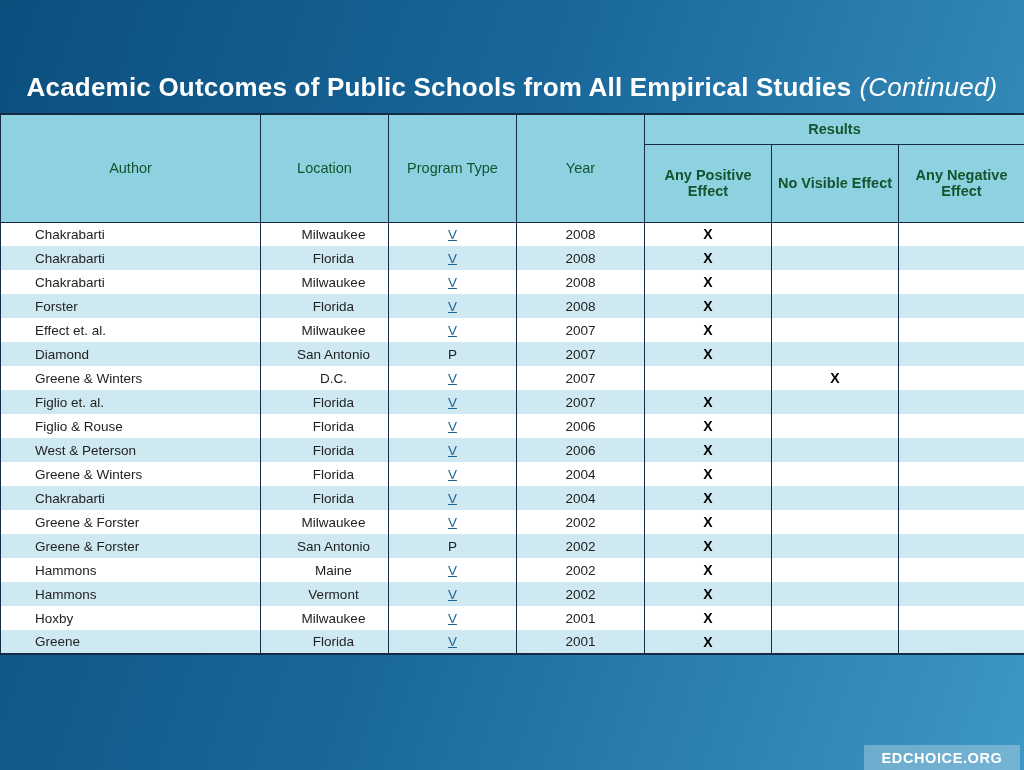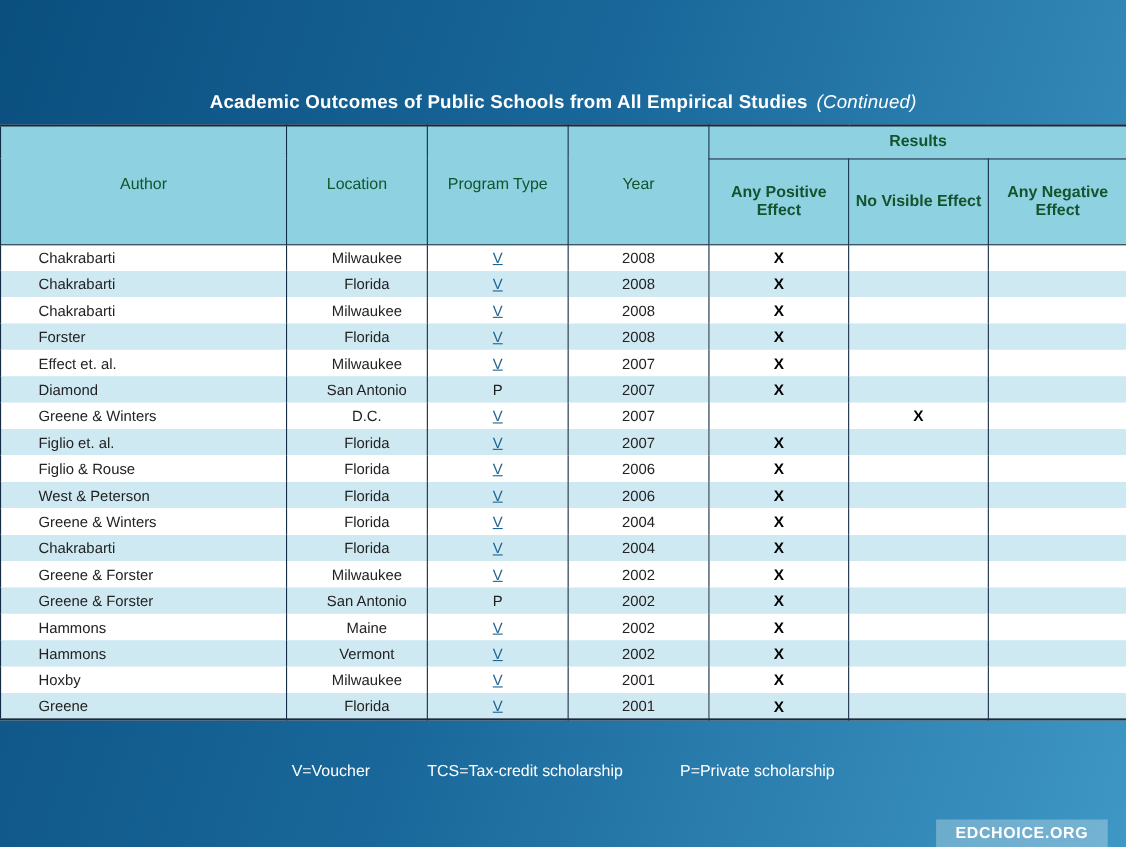--- a/index.html
+++ b/index.html
@@ -21,7 +21,7 @@
     height:113px;display:flex;align-items:flex-end;justify-content:center;
     padding-bottom:10px;
   }
-  .title{color:#ffffff;font-size:17px;font-weight:bold;letter-spacing:0.2px;}
+  .title{color:#ffffff;font-size:26px;font-weight:bold;letter-spacing:0.2px;}
   .title .suffix{font-style:italic;font-weight:normal;margin-left:8px;}
   table.data{
     width:1024px;border-collapse:collapse;table-layout:fixed;background:#ffffff;

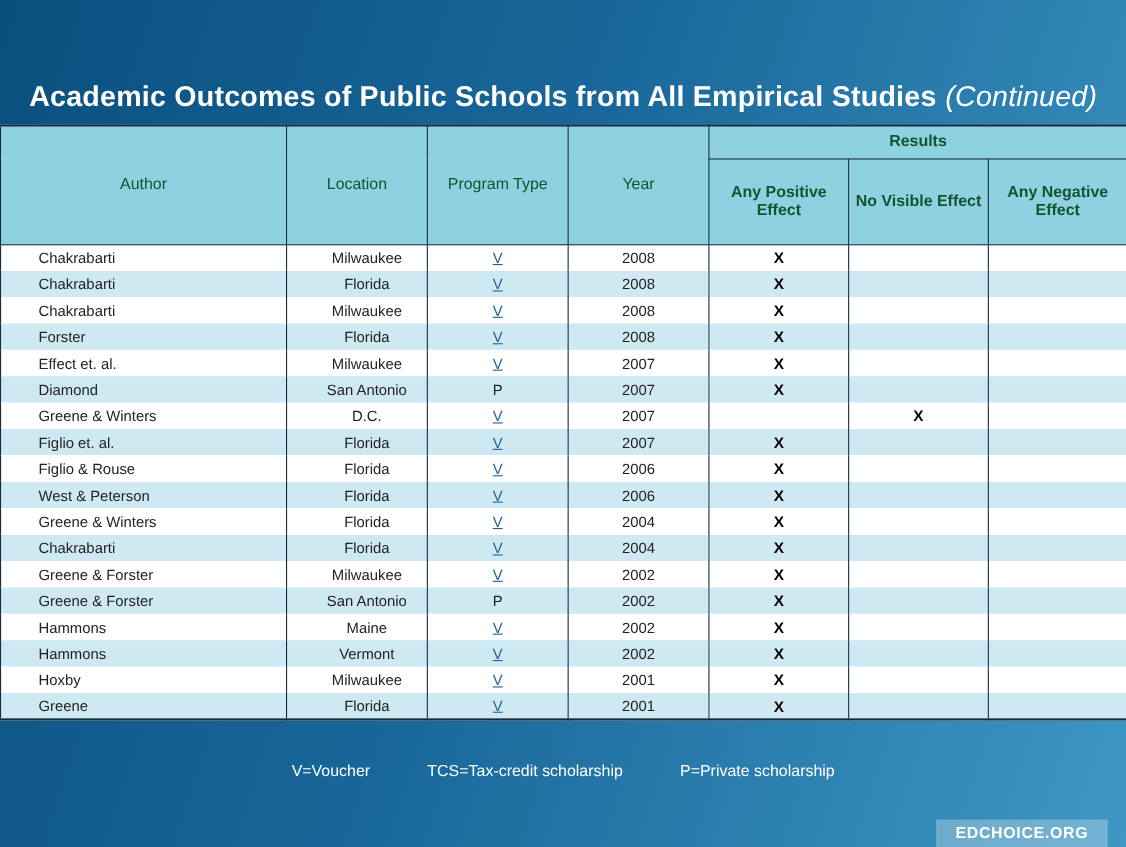--- a/index.html
+++ b/index.html
@@ -258,11 +258,6 @@
 </table>
 
 <div class="footer-band">
-  <div class="legend">
-    <span>V=Voucher</span>
-    <span>TCS=Tax-credit scholarship</span>
-    <span>P=Private scholarship</span>
-  </div>
 </div>
 
 <div class="brand">EDCHOICE.ORG</div>

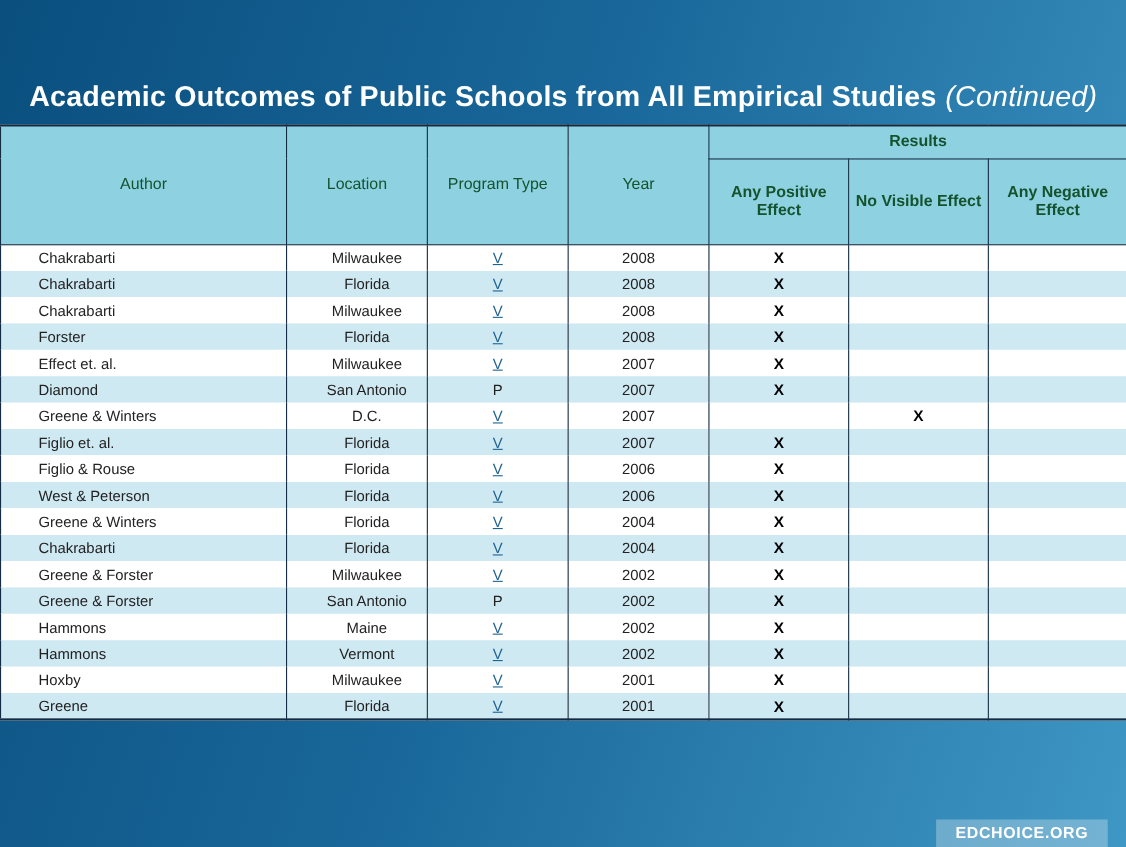--- a/index.html
+++ b/index.html
@@ -52,7 +52,7 @@
   .note .label{font-style:italic;}
   .legend{display:flex;justify-content:center;gap:52px;margin-top:25px;font-size:14.5px;}
   .brand{
-    position:absolute;right:17px;bottom:0;width:156px;height:25px;
+    position:absolute;right:4px;bottom:0;width:156px;height:25px;
     background:rgba(205,225,236,0.38);
     display:flex;align-items:center;justify-content:center;
     color:#ffffff;font-weight:bold;font-size:14.5px;letter-spacing:0.6px;

